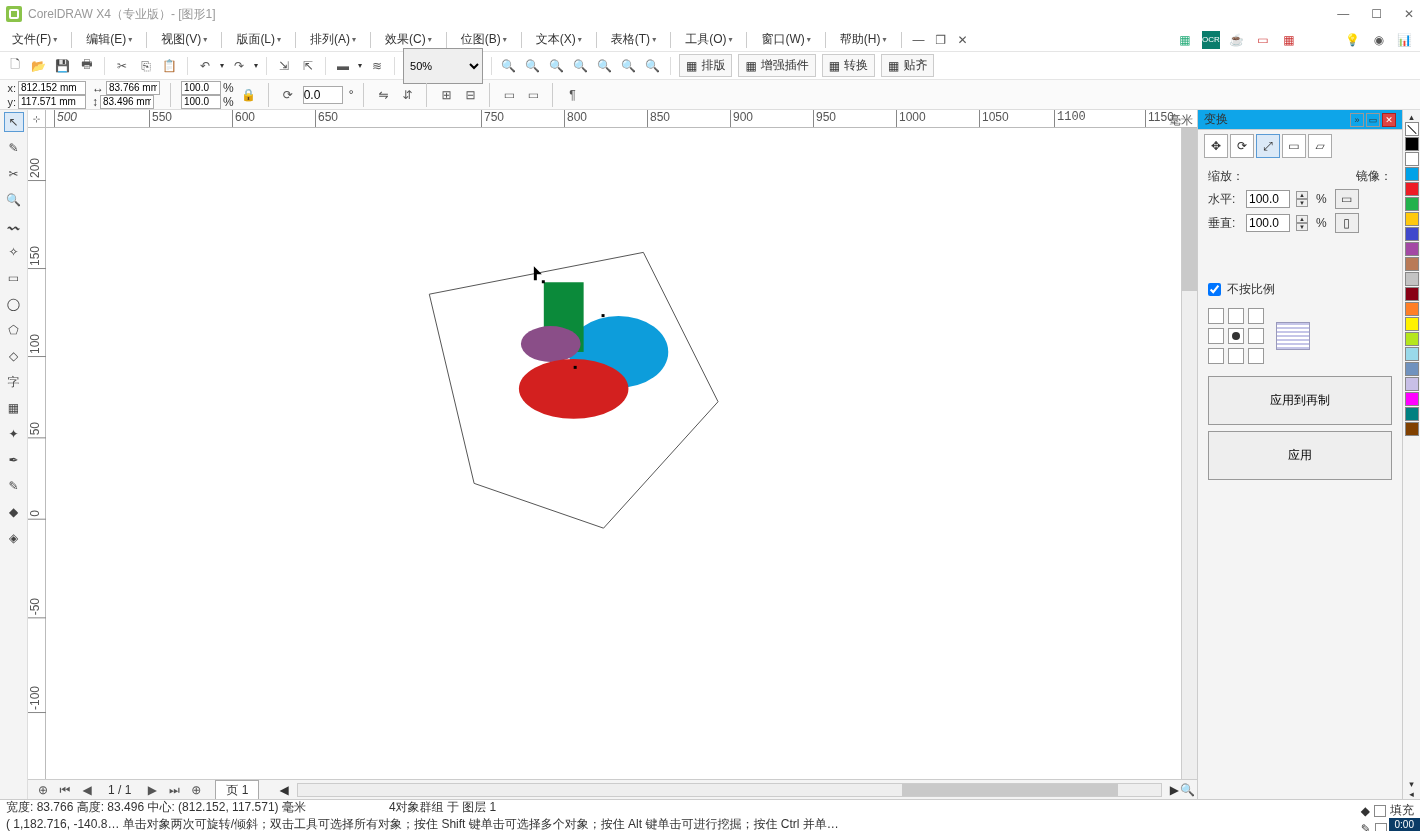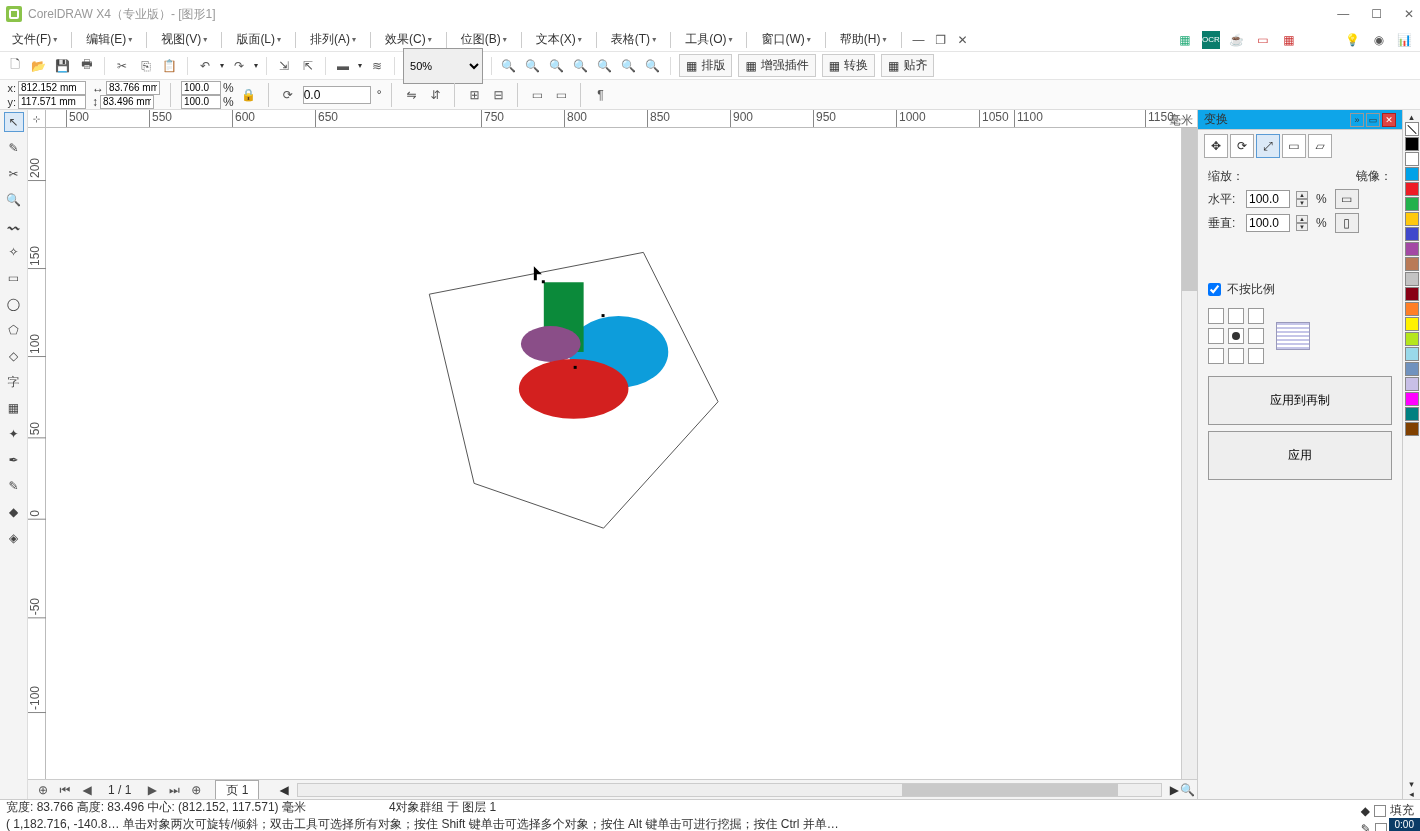--- a/index.html
+++ b/index.html
@@ -258,7 +258,7 @@
   <span class="iconbtn">🔒</span>
   <div class="sep"></div>
   <span class="iconbtn">⟳</span>
-  <input style="width: 68px; height: 18px; border: 1px solid rgb(170, 170, 170);" value="0.0">
+  <input style="width: 40px; height: 18px; border: 1px solid rgb(170, 170, 170);" value="0.0">
   <span>°</span>
   <div class="sep"></div>
   <span class="iconbtn">⇋</span>

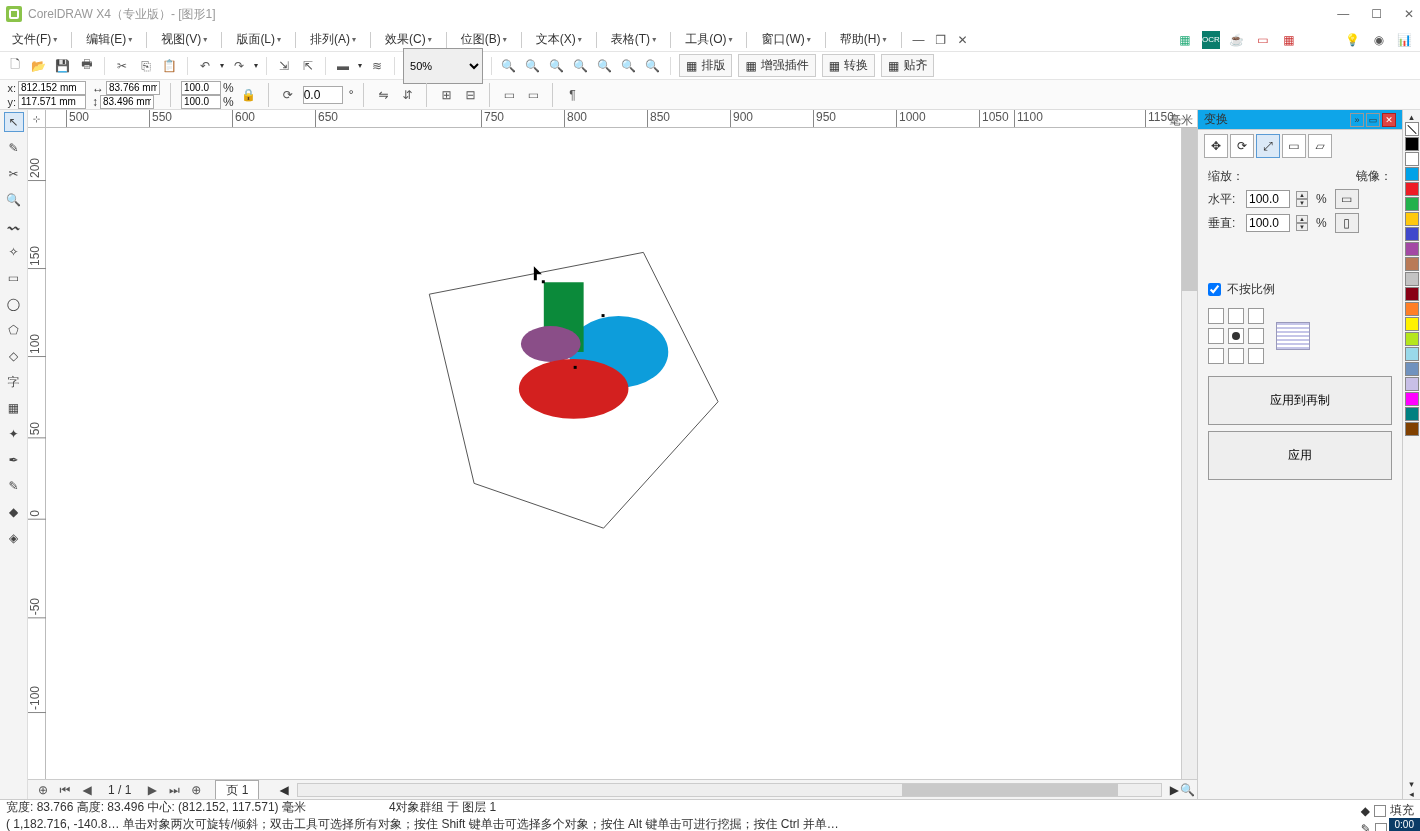--- a/index.html
+++ b/index.html
@@ -299,7 +299,7 @@
     <div class="ruler-h">
       <div class="corner">⊹</div>
       <div class="ticks" id="ruler-h-ticks">
-          <div class="tick" style="left: 20px;">500</div>
+          <div class="tick" style="left: 8px; font-style: italic;">500</div>
           <div class="tick" style="left: 103px;">550</div>
           <div class="tick" style="left: 186px;">600</div>
           <div class="tick" style="left: 269px;">650</div>

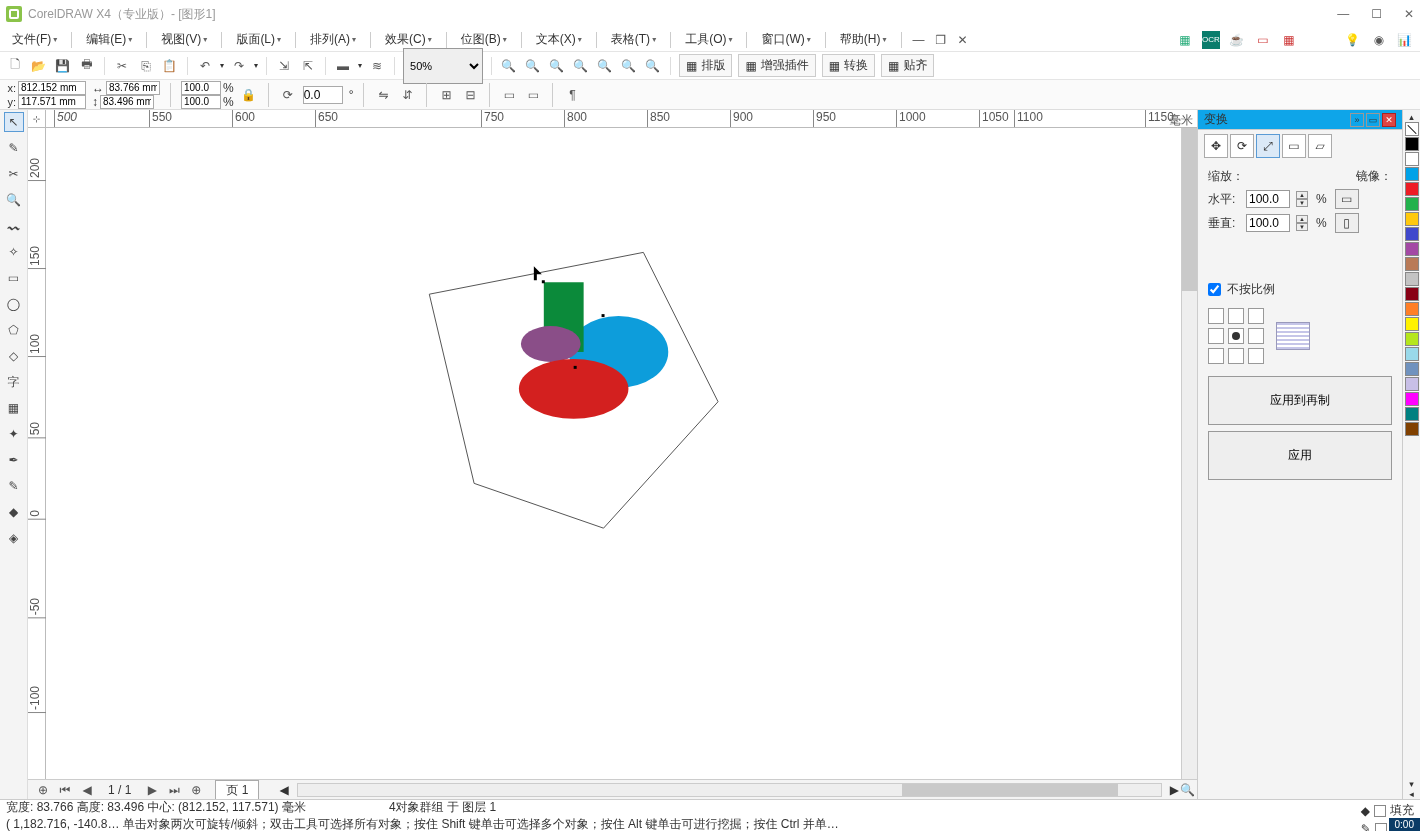--- a/index.html
+++ b/index.html
@@ -311,7 +311,7 @@
           <div class="tick" style="left: 767px;">950</div>
           <div class="tick" style="left: 850px;">1000</div>
           <div class="tick" style="left: 933px;">1050</div>
-          <div class="tick" style="left: 968px;">1100</div>
+          <div class="tick" style="left: 1008px; font-family: Liberation Mono, monospace;">1100</div>
           <div class="tick" style="left: 1099px;">1150</div>
         </div>
       <div class="unit">毫米</div>

